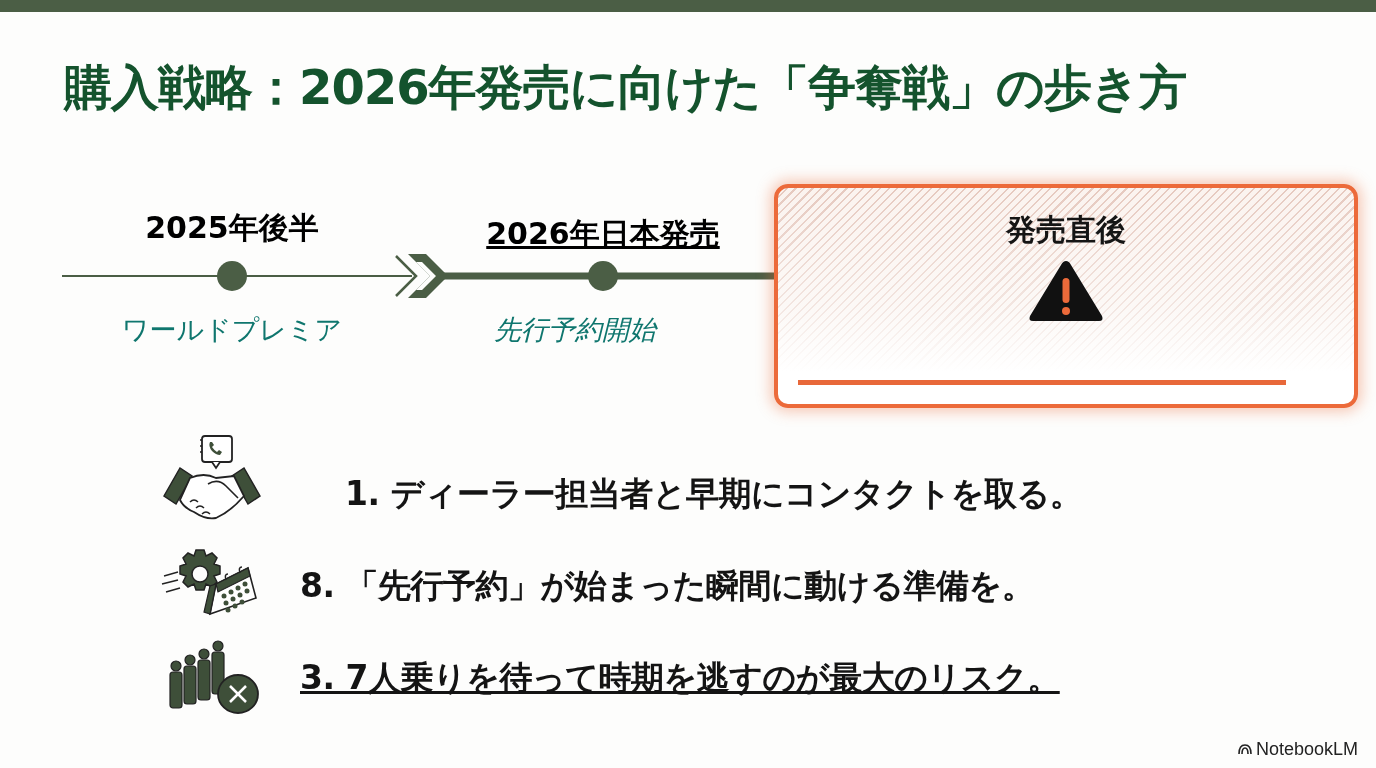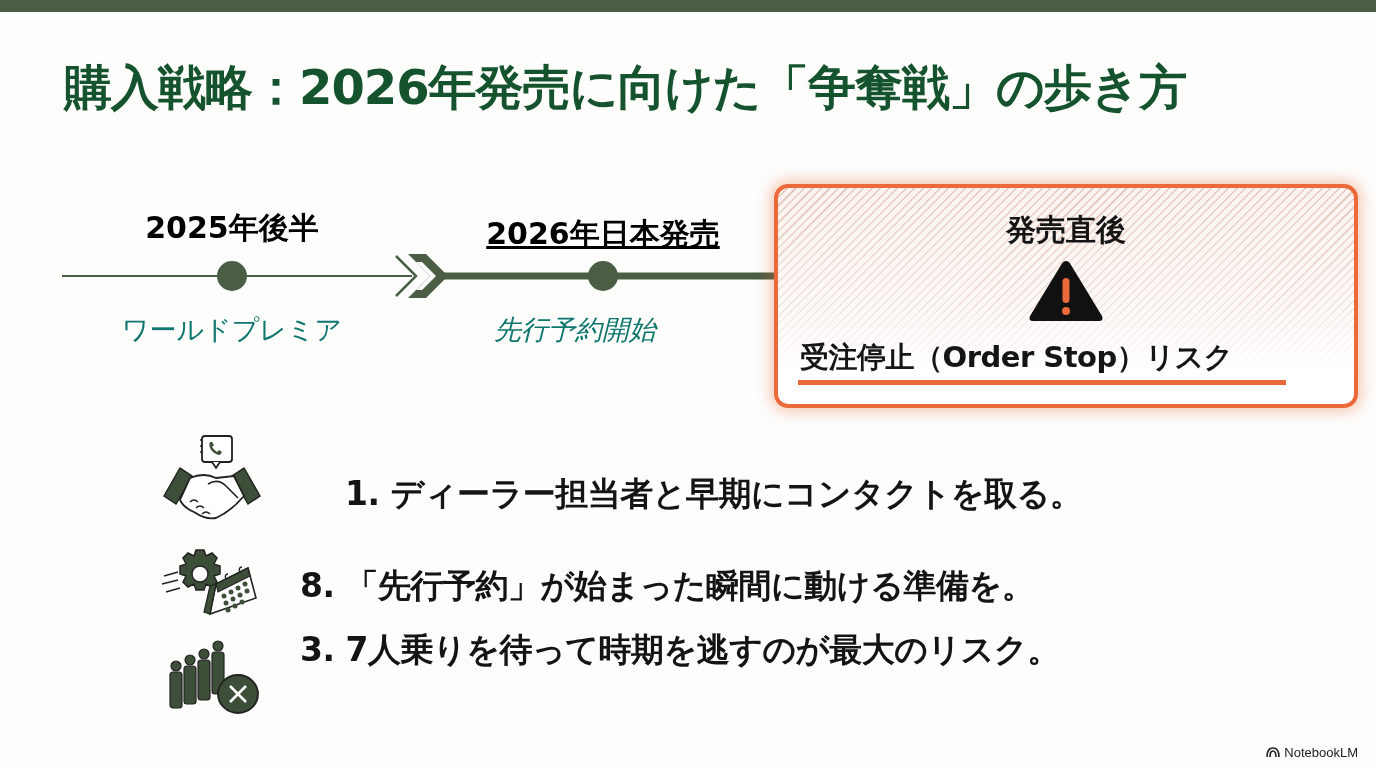--- a/index.html
+++ b/index.html
@@ -62,7 +62,6 @@
     <rect x="36.5" y="20" width="7" height="25" rx="3.5" fill="#ec6a3a"></rect>
     <circle cx="40" cy="53" r="4" fill="#ec6a3a"></circle>
   </svg>
-  <div class="risk-text">受注停止（Order Stop）リスク</div>
   <div class="risk-underline"></div>
 </div>
 

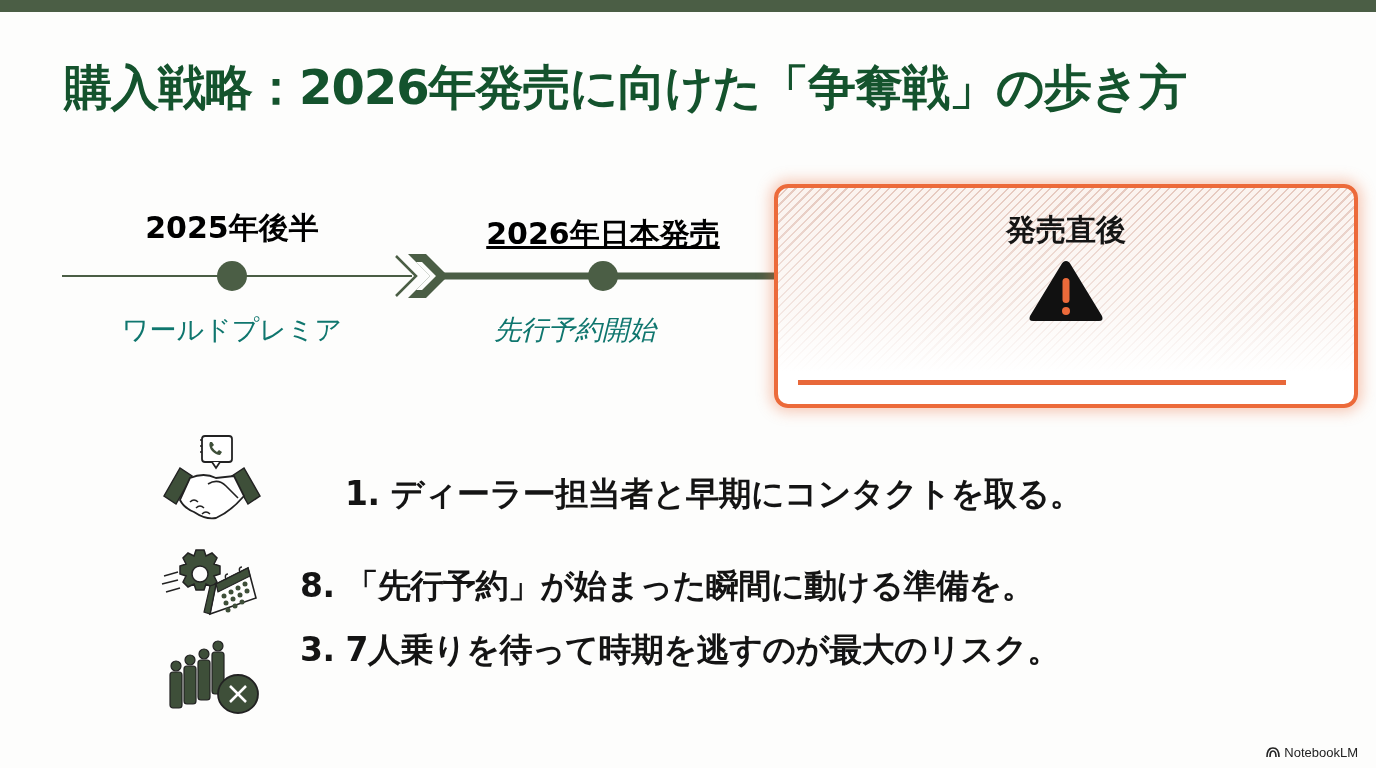--- a/index.html
+++ b/index.html
@@ -124,7 +124,7 @@
 
 <div class="action" style="top:472px;margin-left:45px;">1. ディーラー担当者と早期にコンタクトを取る。</div>
 <div class="action" style="top:564px;">8. 「先行予約」が始まった瞬間に動ける準備を。</div>
-<div class="action" style="top:628px;">3. 7人乗りを待って時期を逃すのが最大のリスク。</div>
+<div class="action" style="top:656px;text-decoration:underline;">3. 7人乗りを待って時期を逃すのが最大のリスク。</div>
 
 <div class="brand">
   <svg width="14" height="11" viewBox="0 0 14 11">

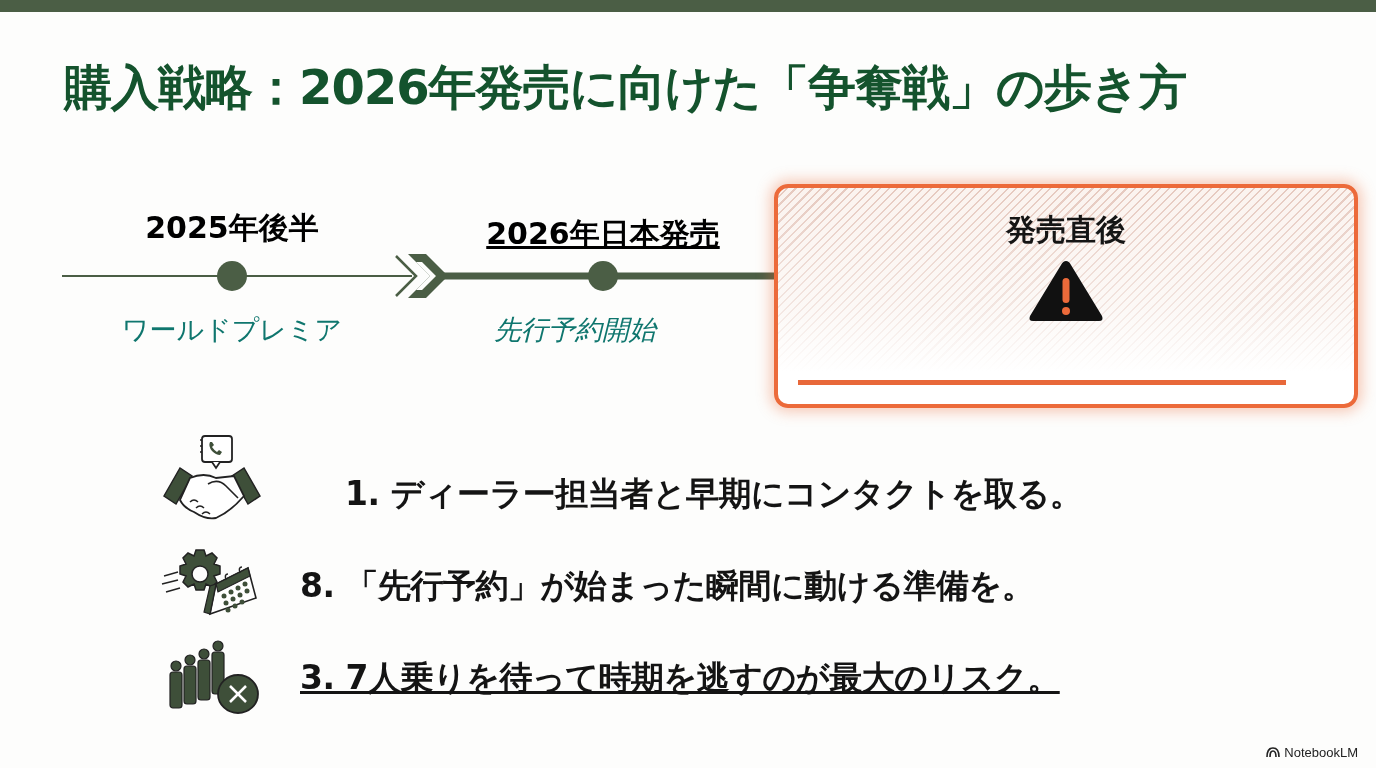--- a/index.html
+++ b/index.html
@@ -28,7 +28,7 @@
     .action { position: absolute; left: 300px; font-size: 33px; font-weight: bold; white-space: nowrap; color: #141414; letter-spacing: -0.5px; }
     .action-icon { position: absolute; }
 
-    .brand { position: absolute; right: 18px; bottom: 8px; font-size: 13px; color: #222; display: flex; align-items: center; gap: 4px; font-family: "Liberation Sans", sans-serif; }
+    .brand { position: absolute; right: 18px; bottom: 8px; font-size: 18px; color: #222; display: flex; align-items: center; gap: 4px; font-family: "Liberation Sans", sans-serif; }
   </style>
 </head>
 <body>

